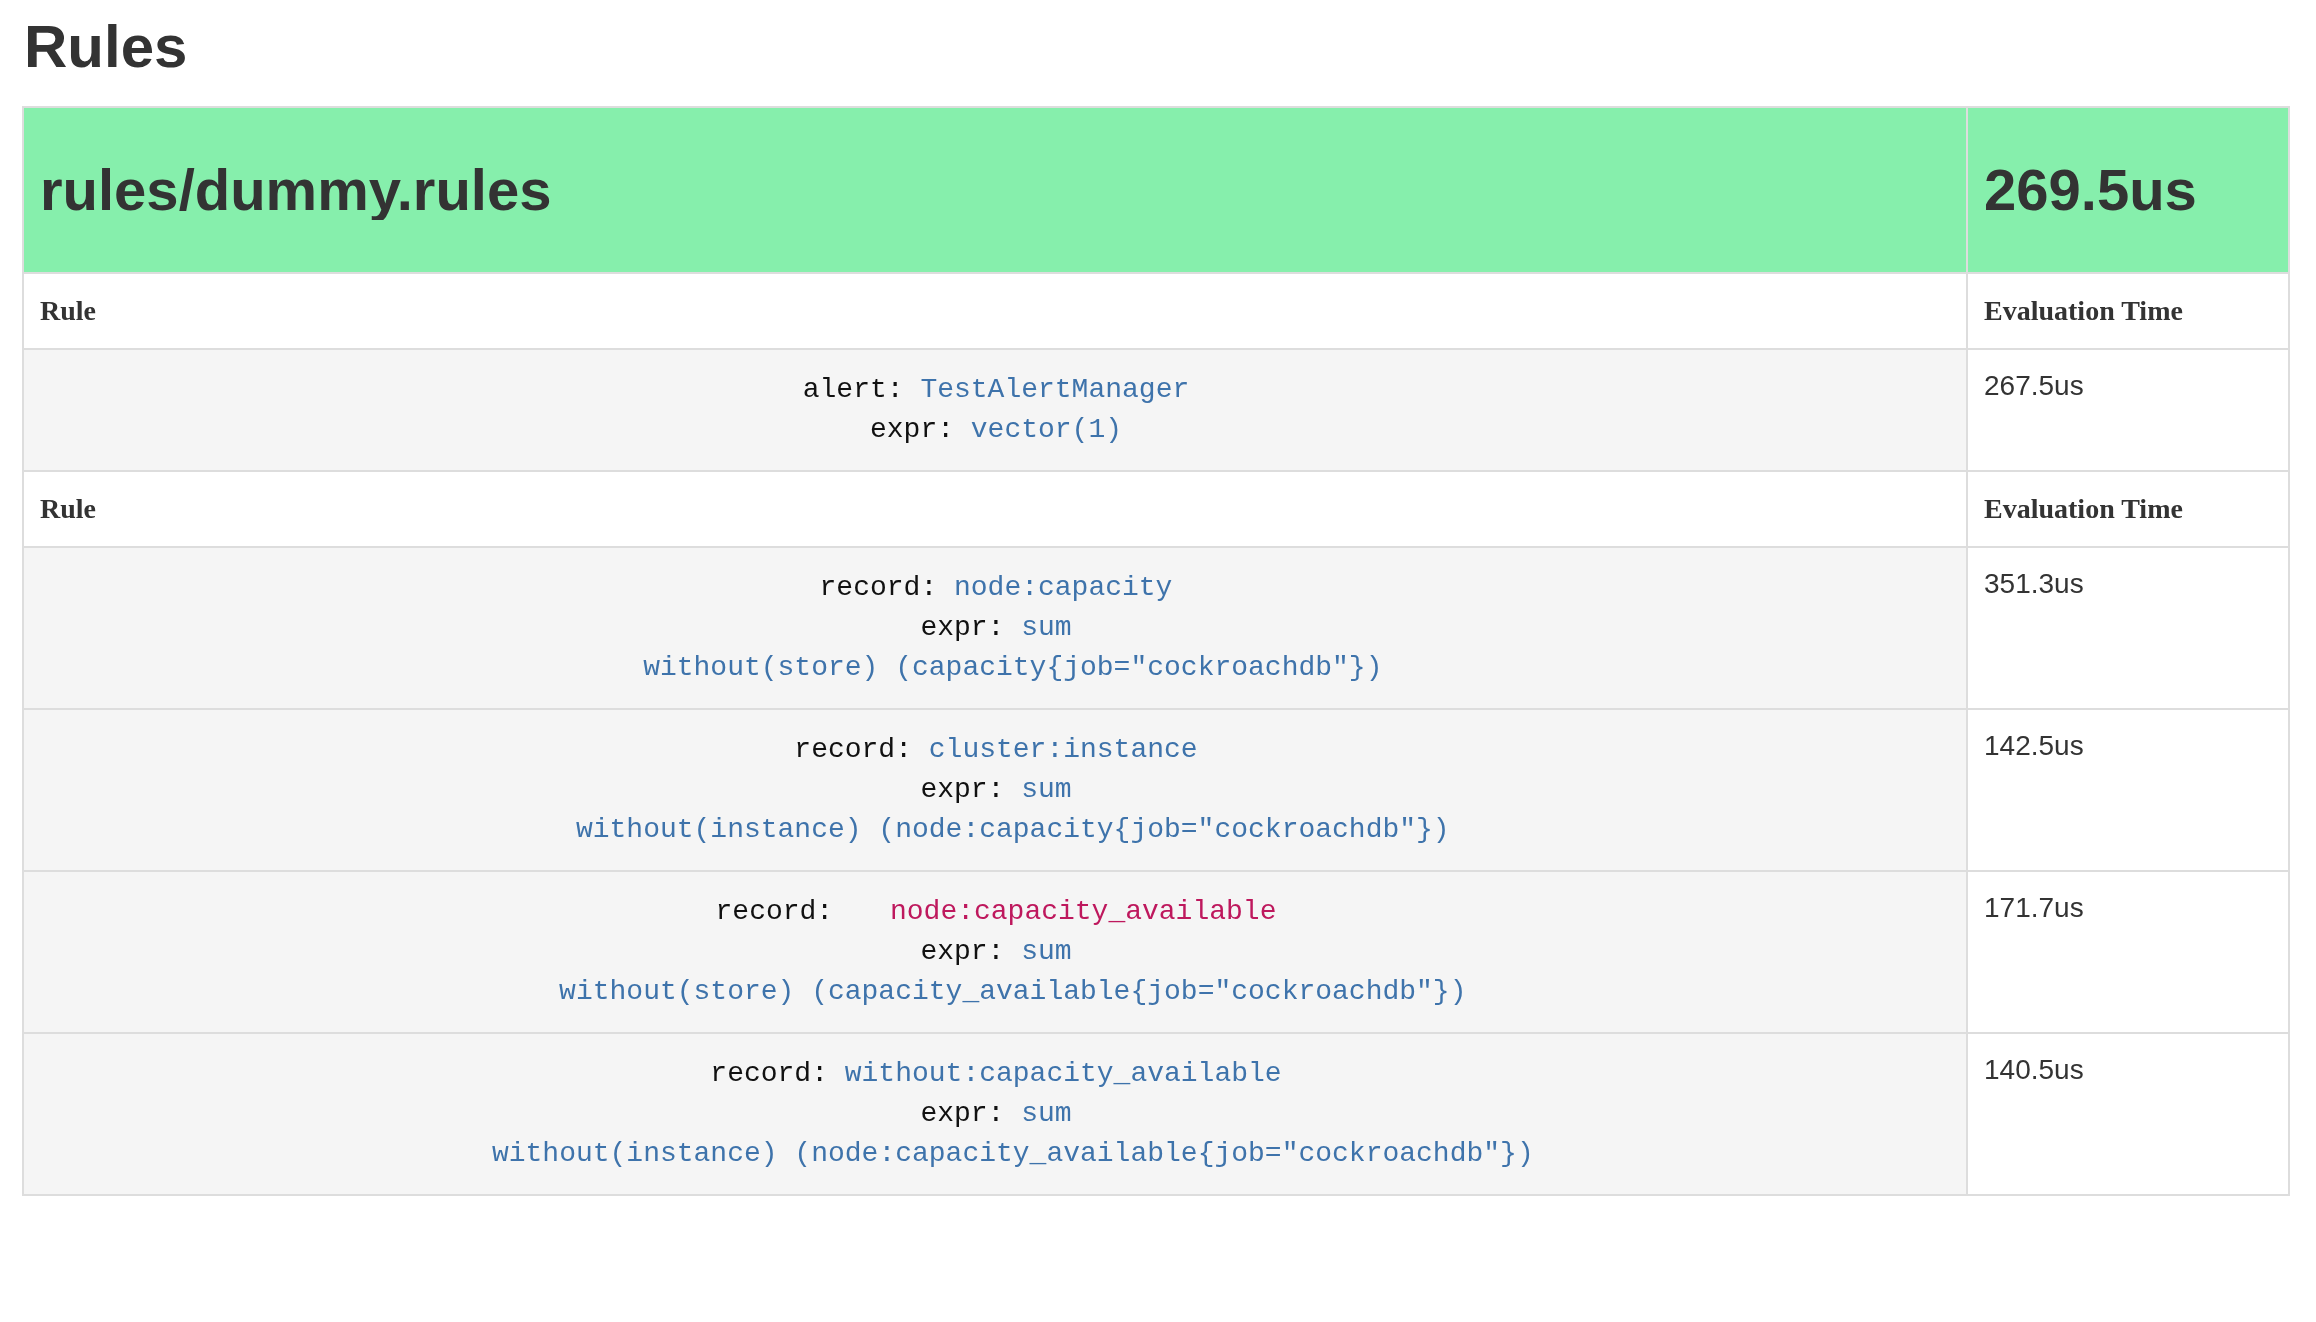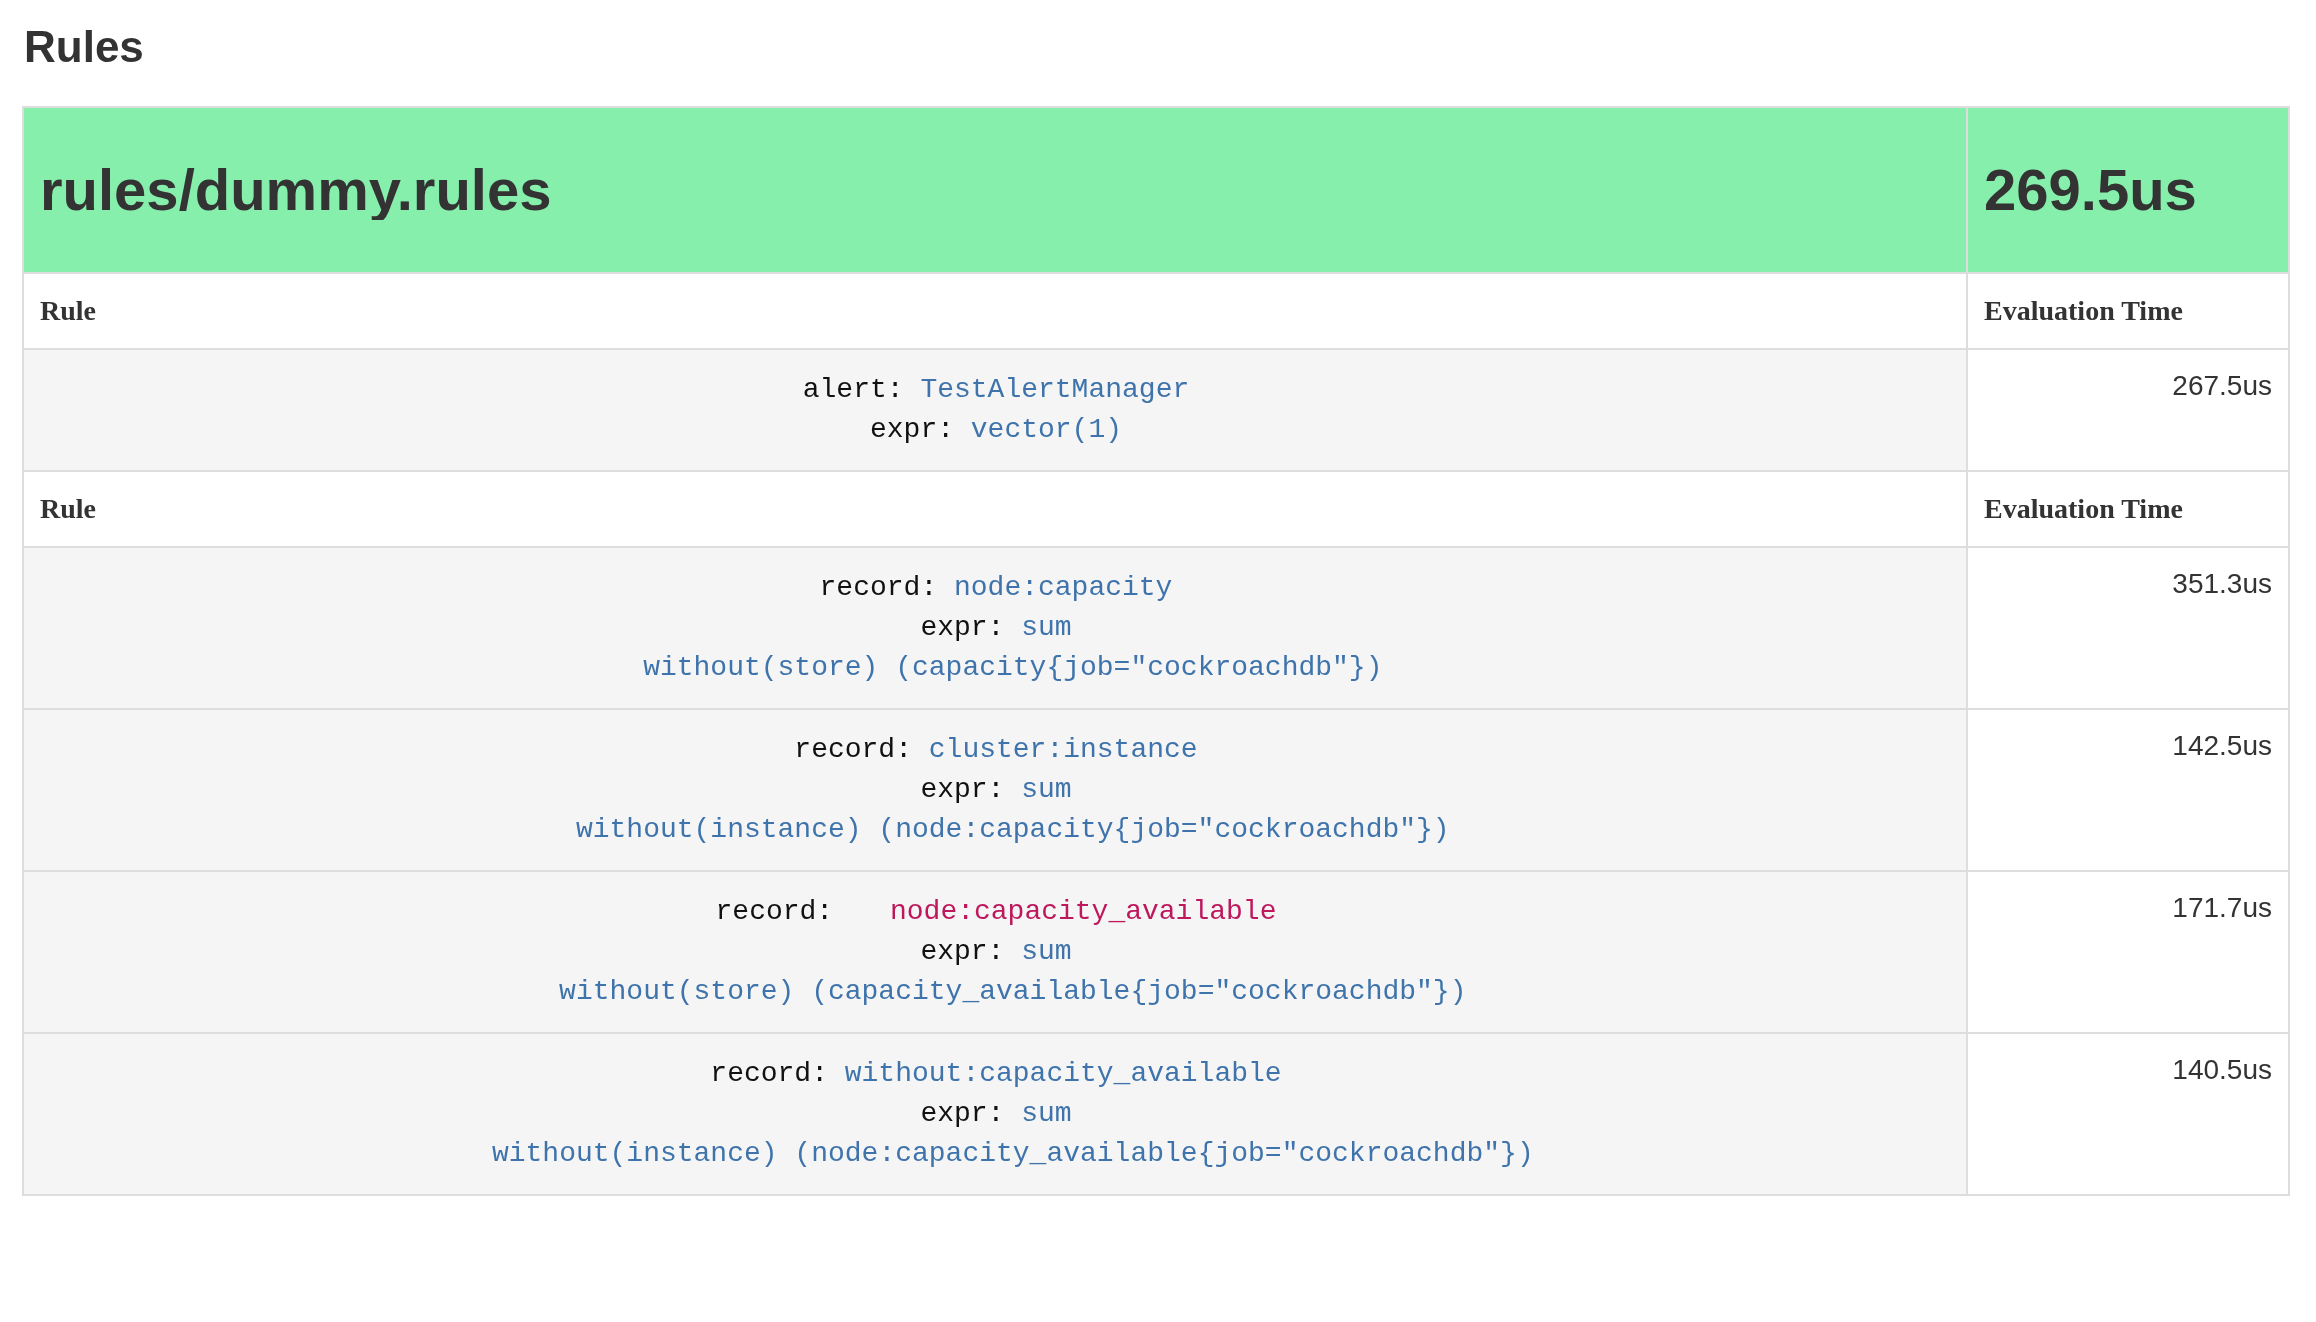--- a/index.html
+++ b/index.html
@@ -12,7 +12,7 @@
   .container { margin: 0 26px 0 22px; }
   h1.page-title {
     margin: 14px 0 26px 2px;
-    font-size: 44px; line-height: 66px;
+    font-size: 60px; line-height: 66px;
     font-weight: bold; color: #333;
   }
   table.rules-table {

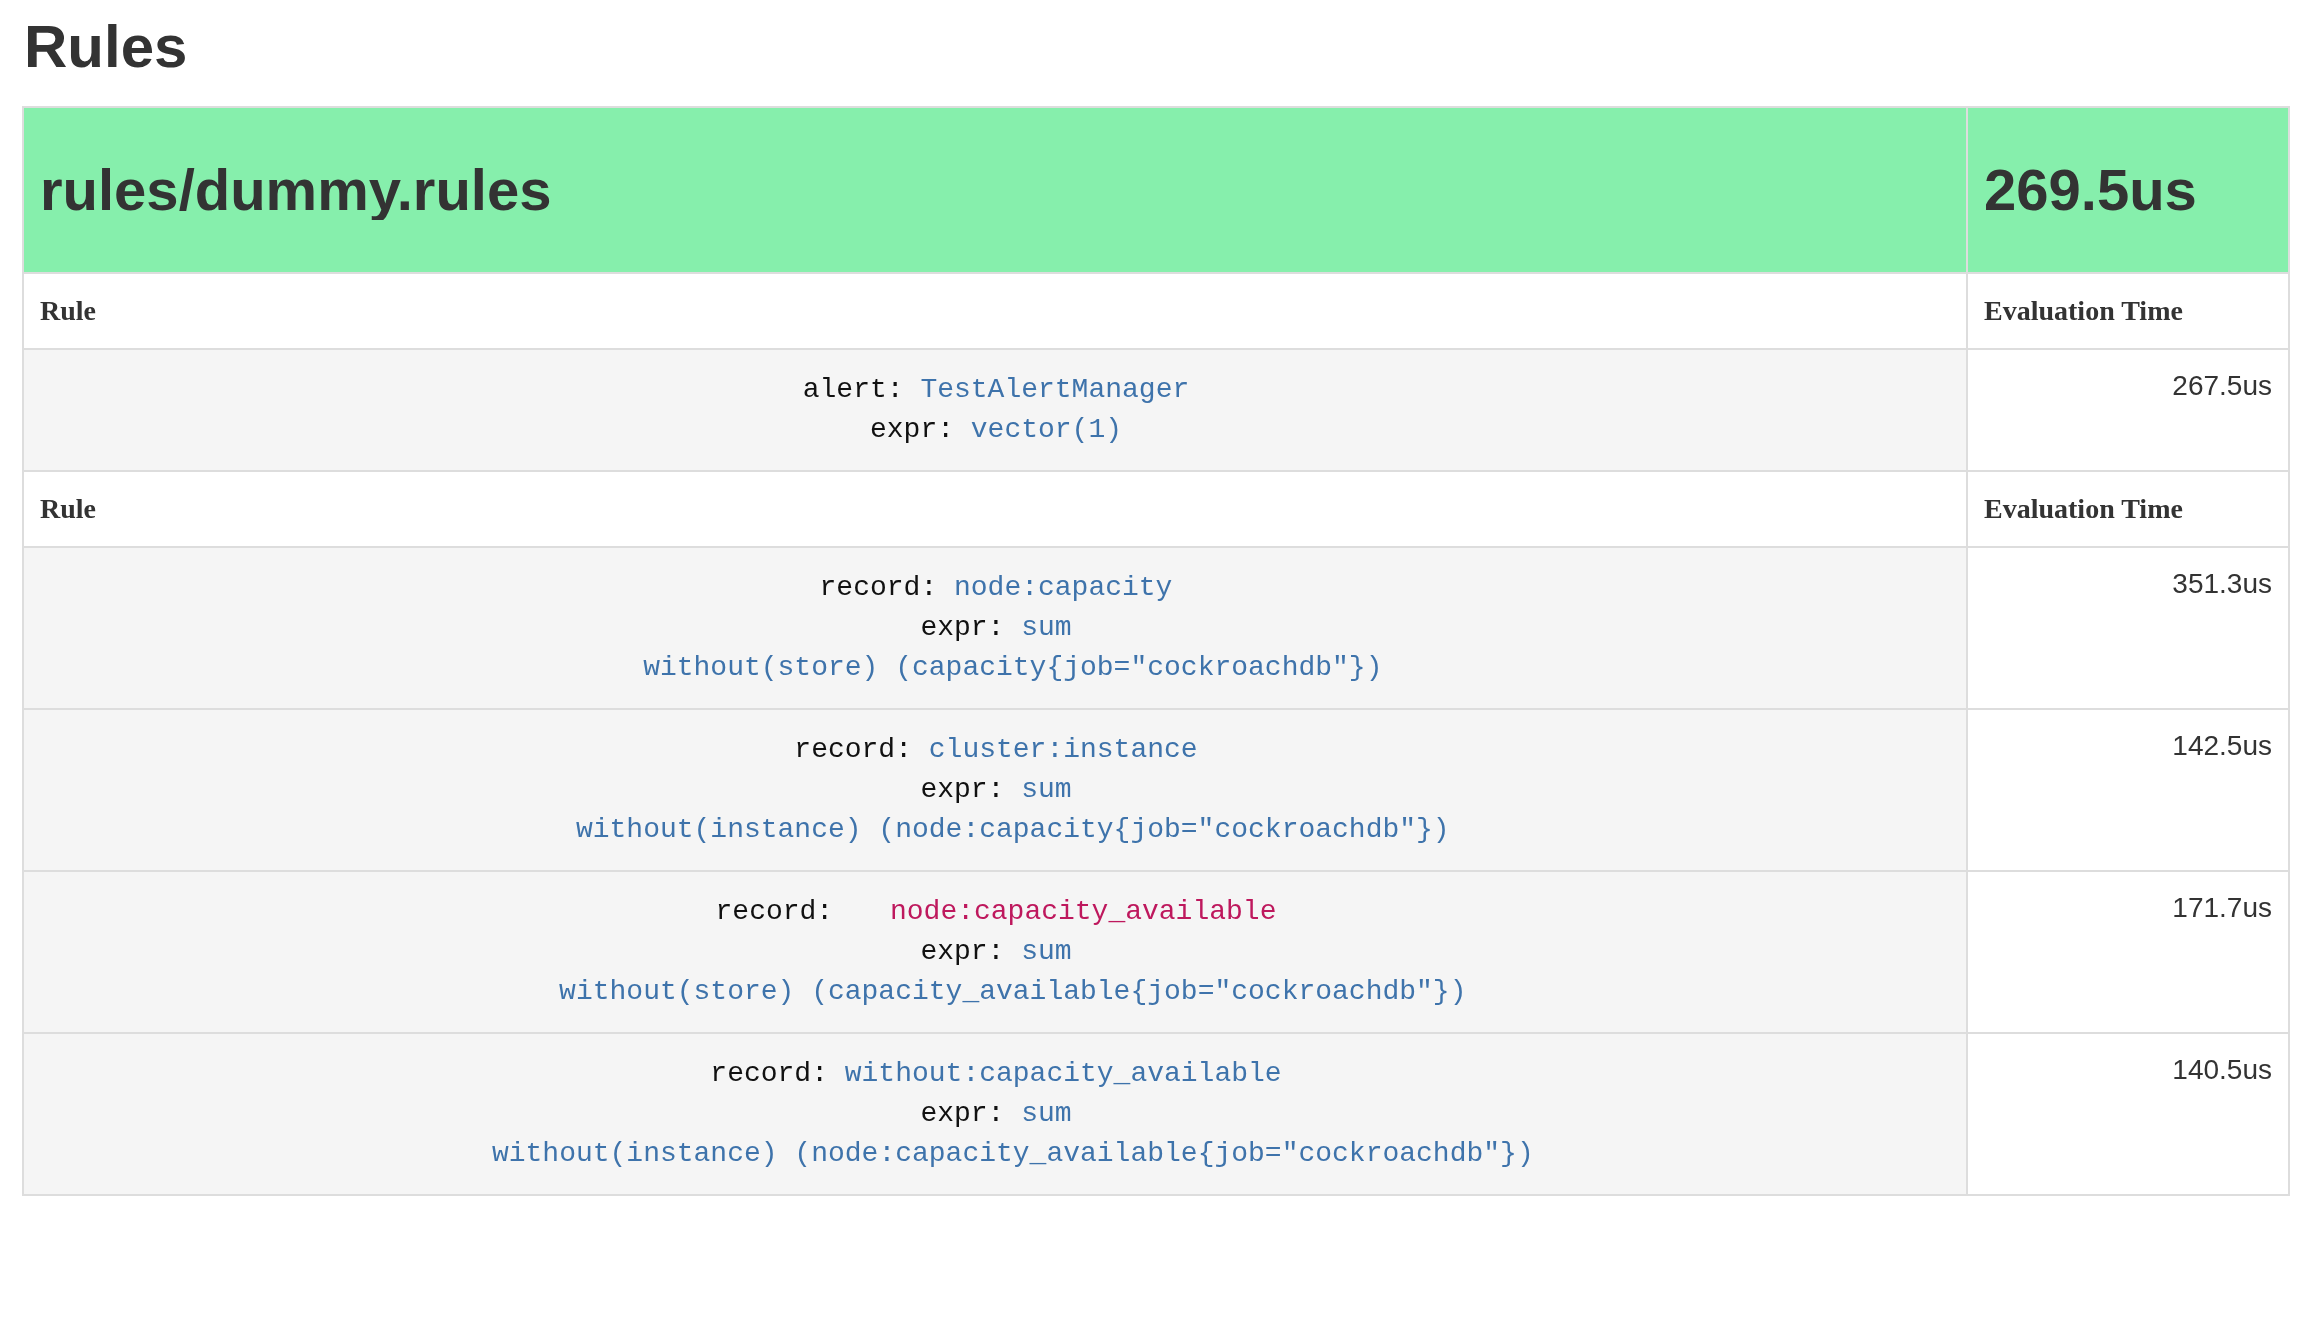--- a/index.html
+++ b/index.html
@@ -61,7 +61,6 @@
     font-size: 28px; line-height: 40px;
     color: #333;
     white-space: nowrap;
-    text-align: right;
   }
 </style>
 </head>

